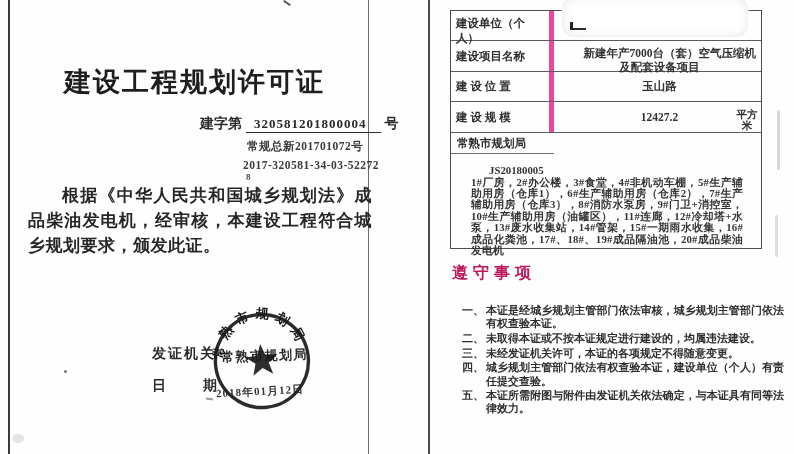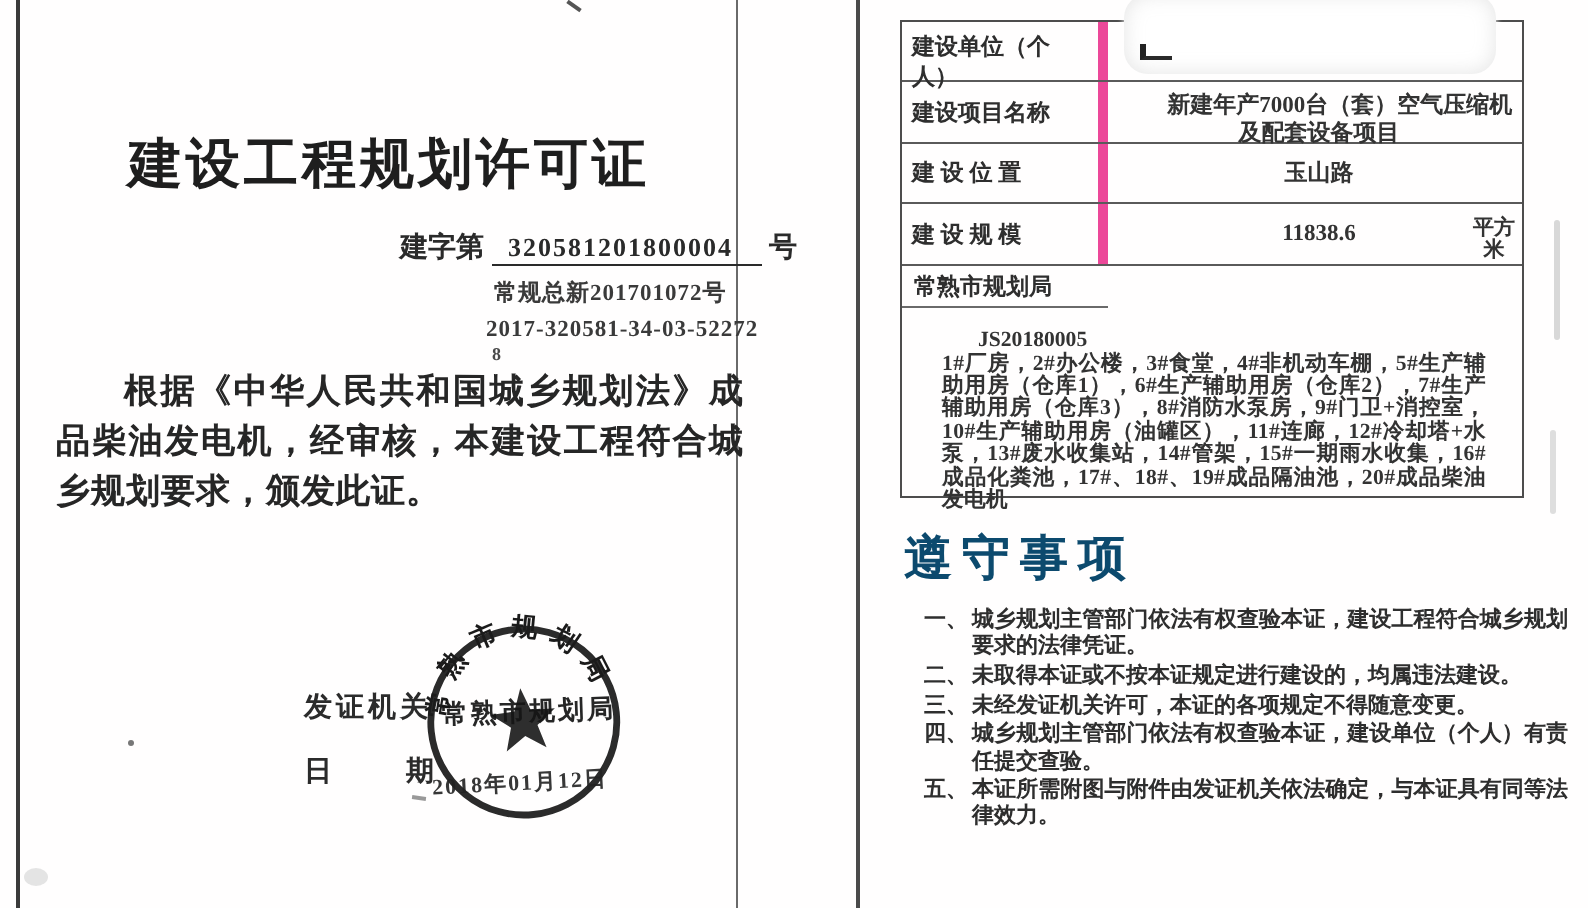--- a/index.html
+++ b/index.html
@@ -116,7 +116,7 @@
     <div class="t-row" style="height:30px">
       <div class="t-label" style="padding-top:8px">建 设 规 模</div>
       <div class="t-value" style="padding-top:9px">
-        <span>11838.6</span>
+        <span>12427.2</span>
         <span class="unit">平方米</span>
       </div>
     </div>

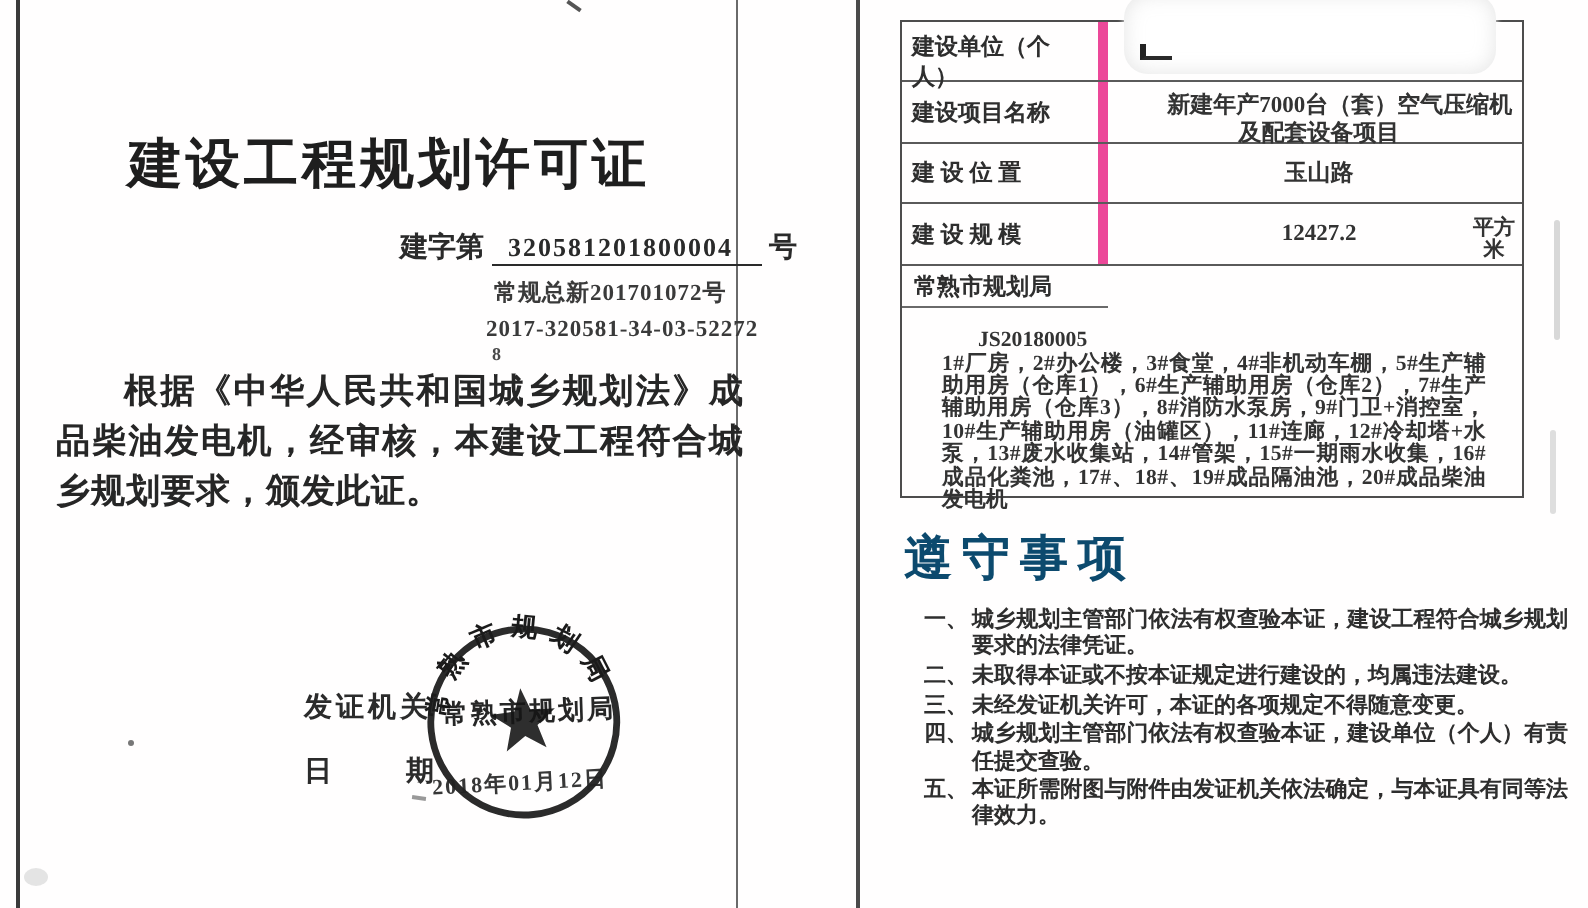--- a/index.html
+++ b/index.html
@@ -49,7 +49,7 @@
   .attach-list{font-size:10.8px;font-weight:bold;color:#333;line-height:11.4px;letter-spacing:0.2px;width:272px;text-align:justify;}
 
   
-  .notice-heading{left:452px;top:263px;font-size:24px;font-weight:bold;letter-spacing:5px;color:#0c4a6e;}
+  .notice-heading{left:452px;top:263px;font-size:16px;font-weight:bold;letter-spacing:5px;color:#be185d;}
   .notice-list{left:462px;top:304px;width:322px;}
   .n-item{display:flex;margin-bottom:1.5px;}
   .n-num{width:24px;flex:none;font-size:11px;font-weight:bold;color:#2e2e2e;line-height:13.2px;}

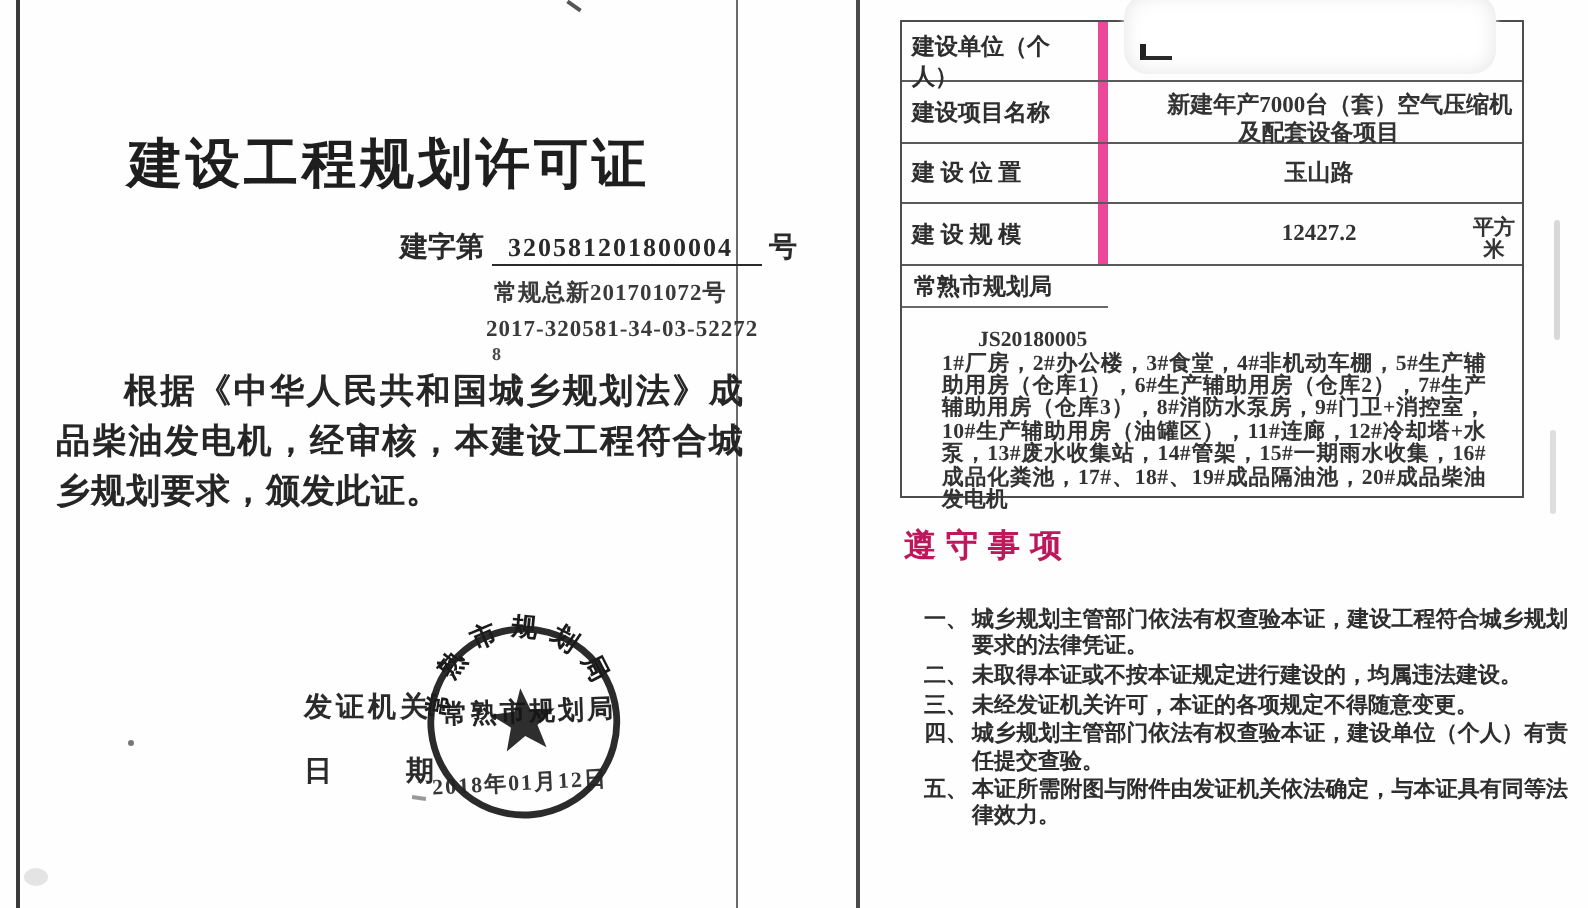--- a/index.html
+++ b/index.html
@@ -134,7 +134,7 @@
   <div class="abs notice-list">
     <div class="n-item">
       <span class="n-num">一、</span>
-      <span class="n-text">城乡规划主管部门依法有权查验本证，建设工程符合城乡规划要求的法律凭证。</span>
+      <span class="n-text">本证是经城乡规划主管部门依法审核，城乡规划主管部门依法有权查验本证。</span>
     </div>
     <div class="n-item">
       <span class="n-num">二、</span>

